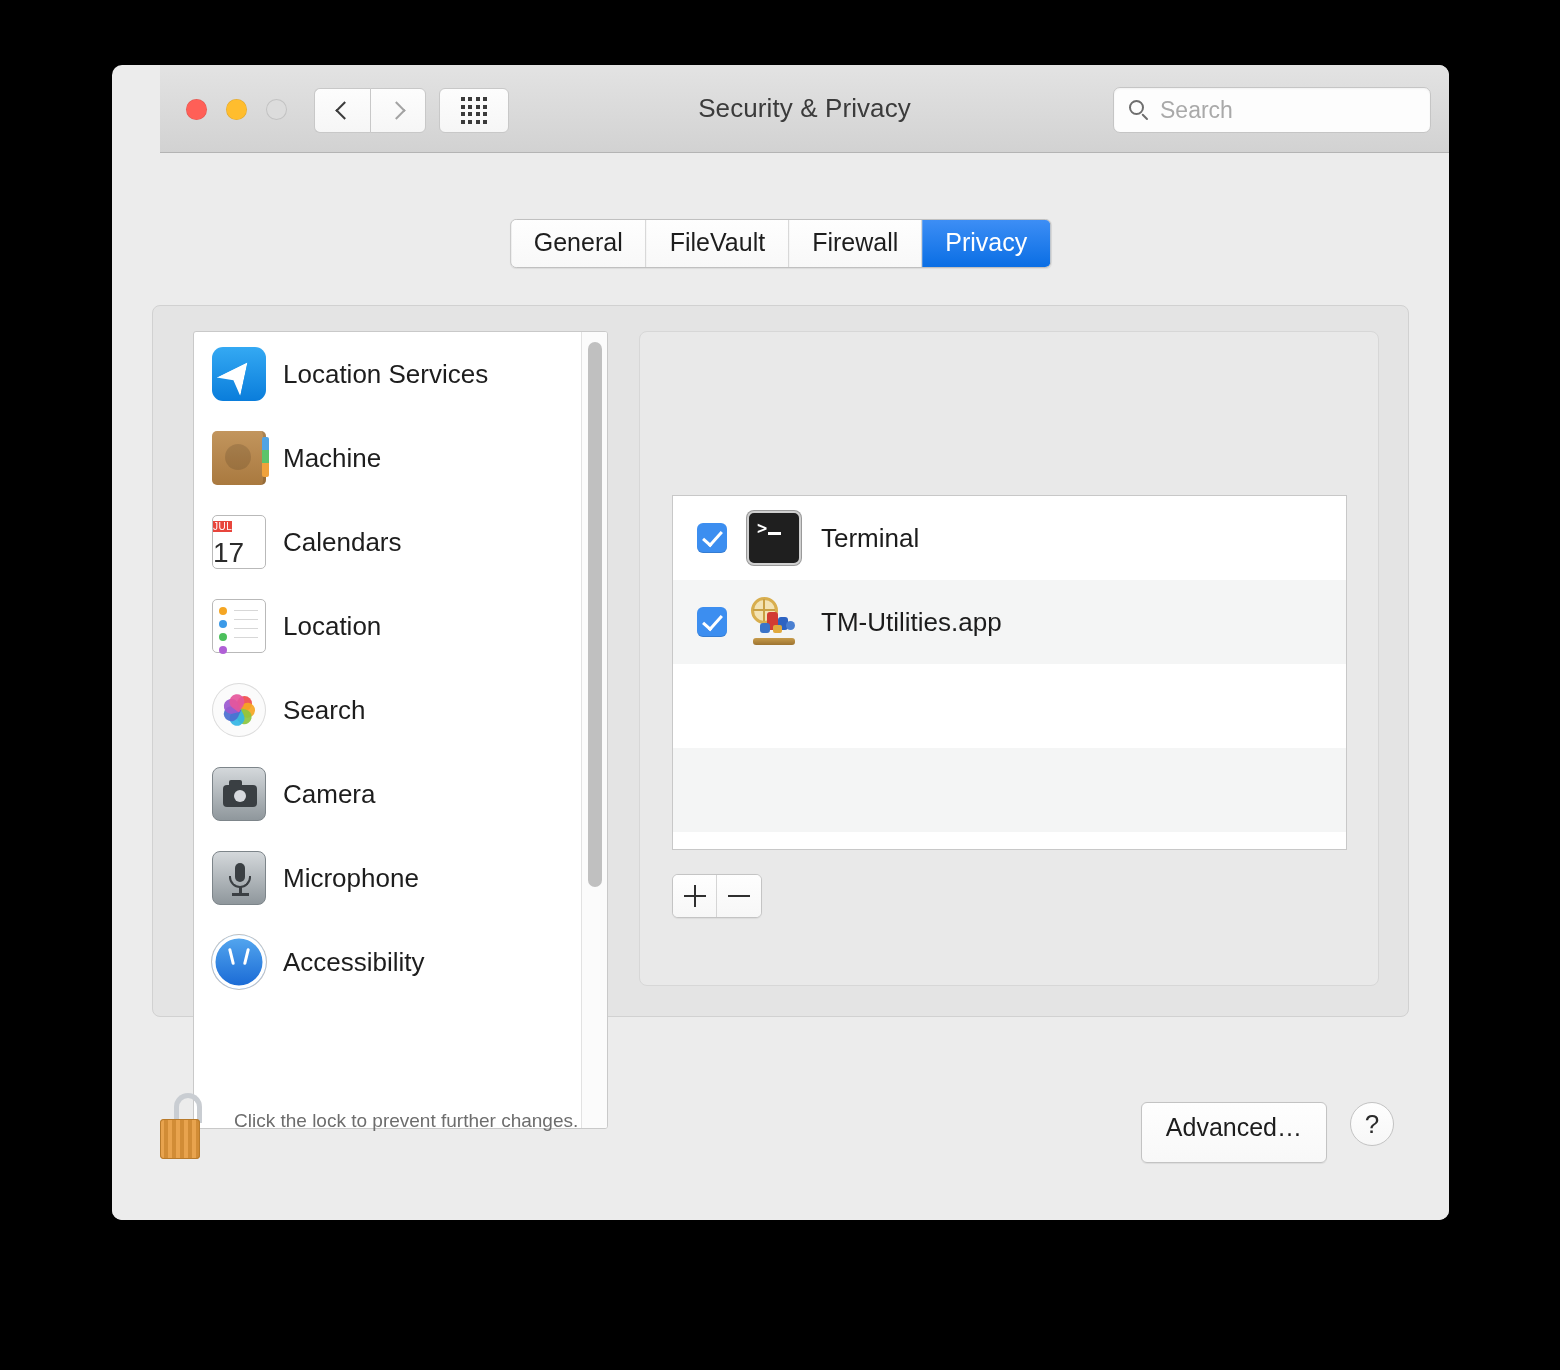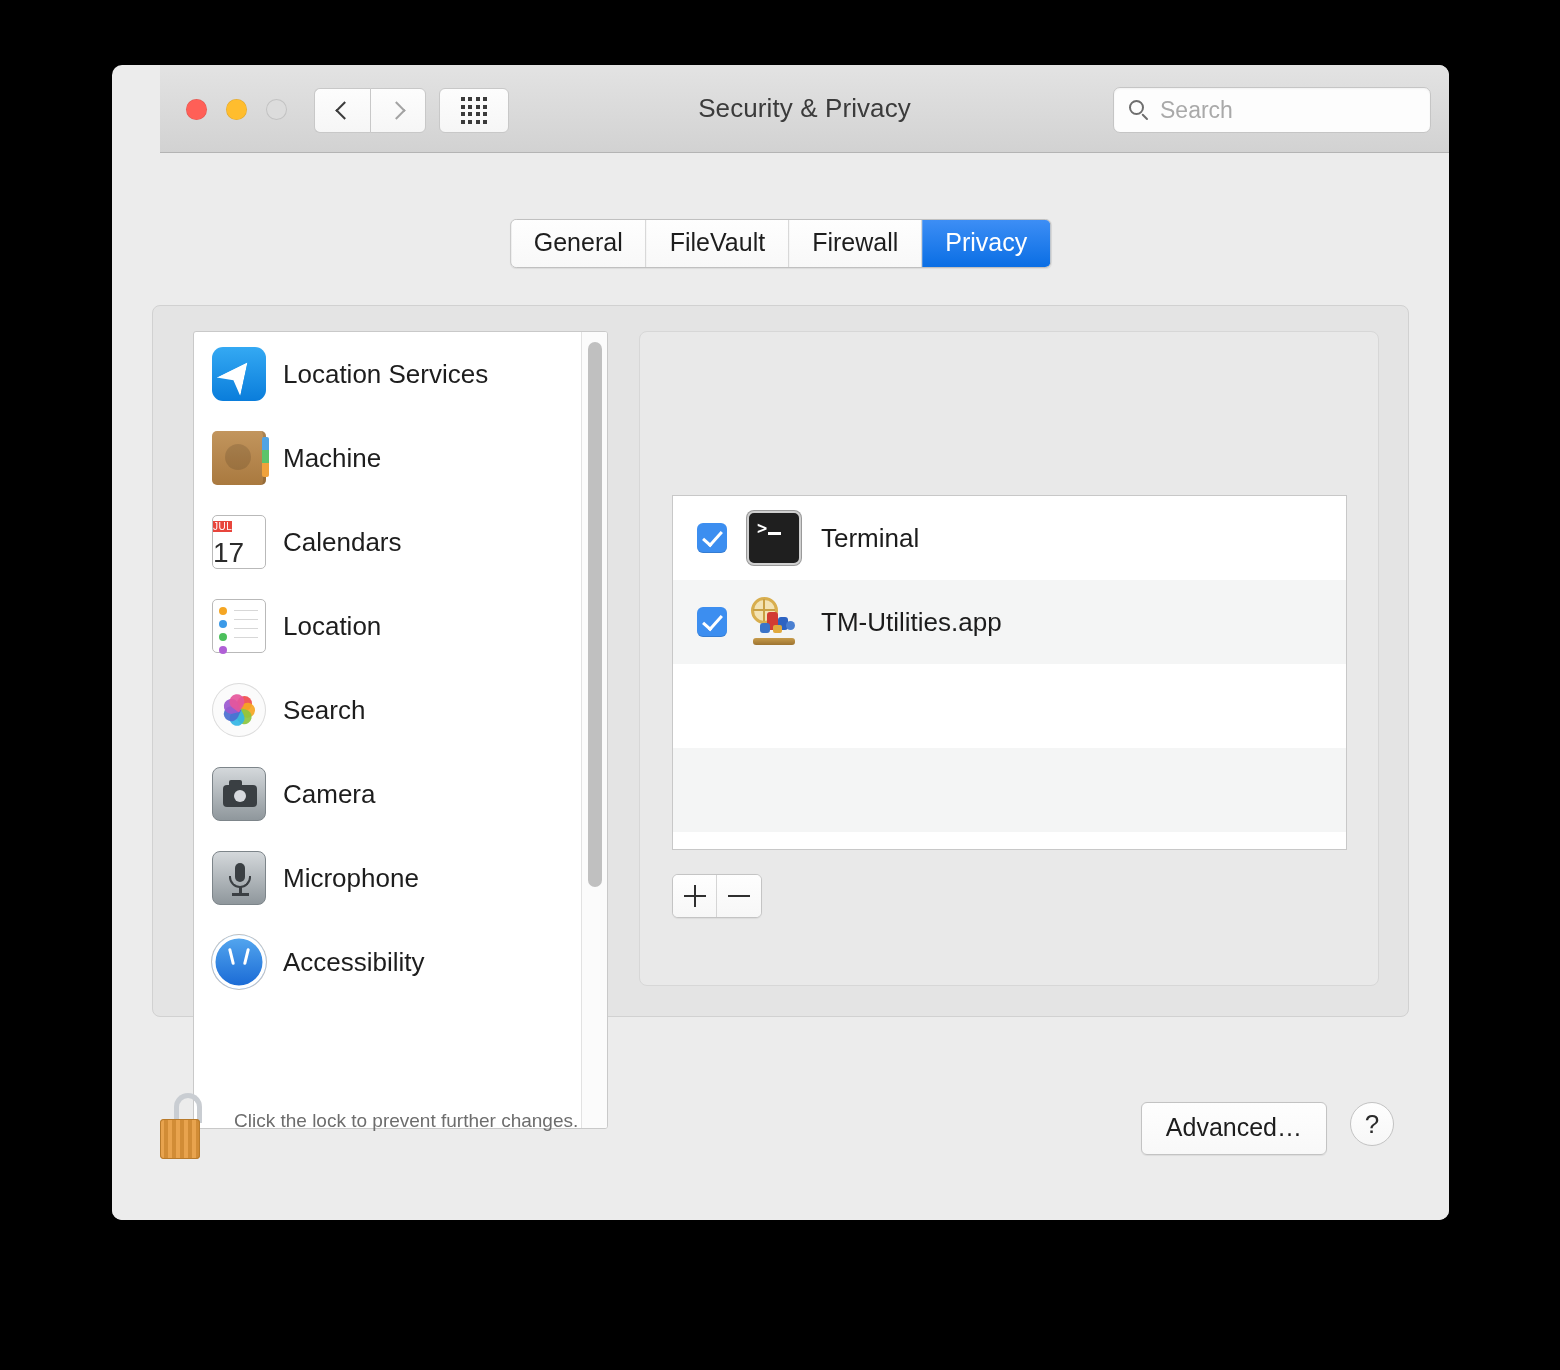--- a/index.html
+++ b/index.html
@@ -262,7 +262,7 @@
   .locktext { position: absolute; left: 122px; top: 30px; font-size: 19px; color: #6d6d6d; }
 
   .advbtn { position: absolute; right: 122px; top: 22px;
-    padding: 10px 24px 12px; font-size: 25px; color: #1d1d1d;
+    padding: 10px 24px 20px; font-size: 25px; color: #1d1d1d;
     background: linear-gradient(180deg,#fefefe,#f8f8f8);
     border: 1px solid #c3c3c3; border-radius: 6px;
     box-shadow: 0 .5px 1px rgba(0,0,0,.07); }

